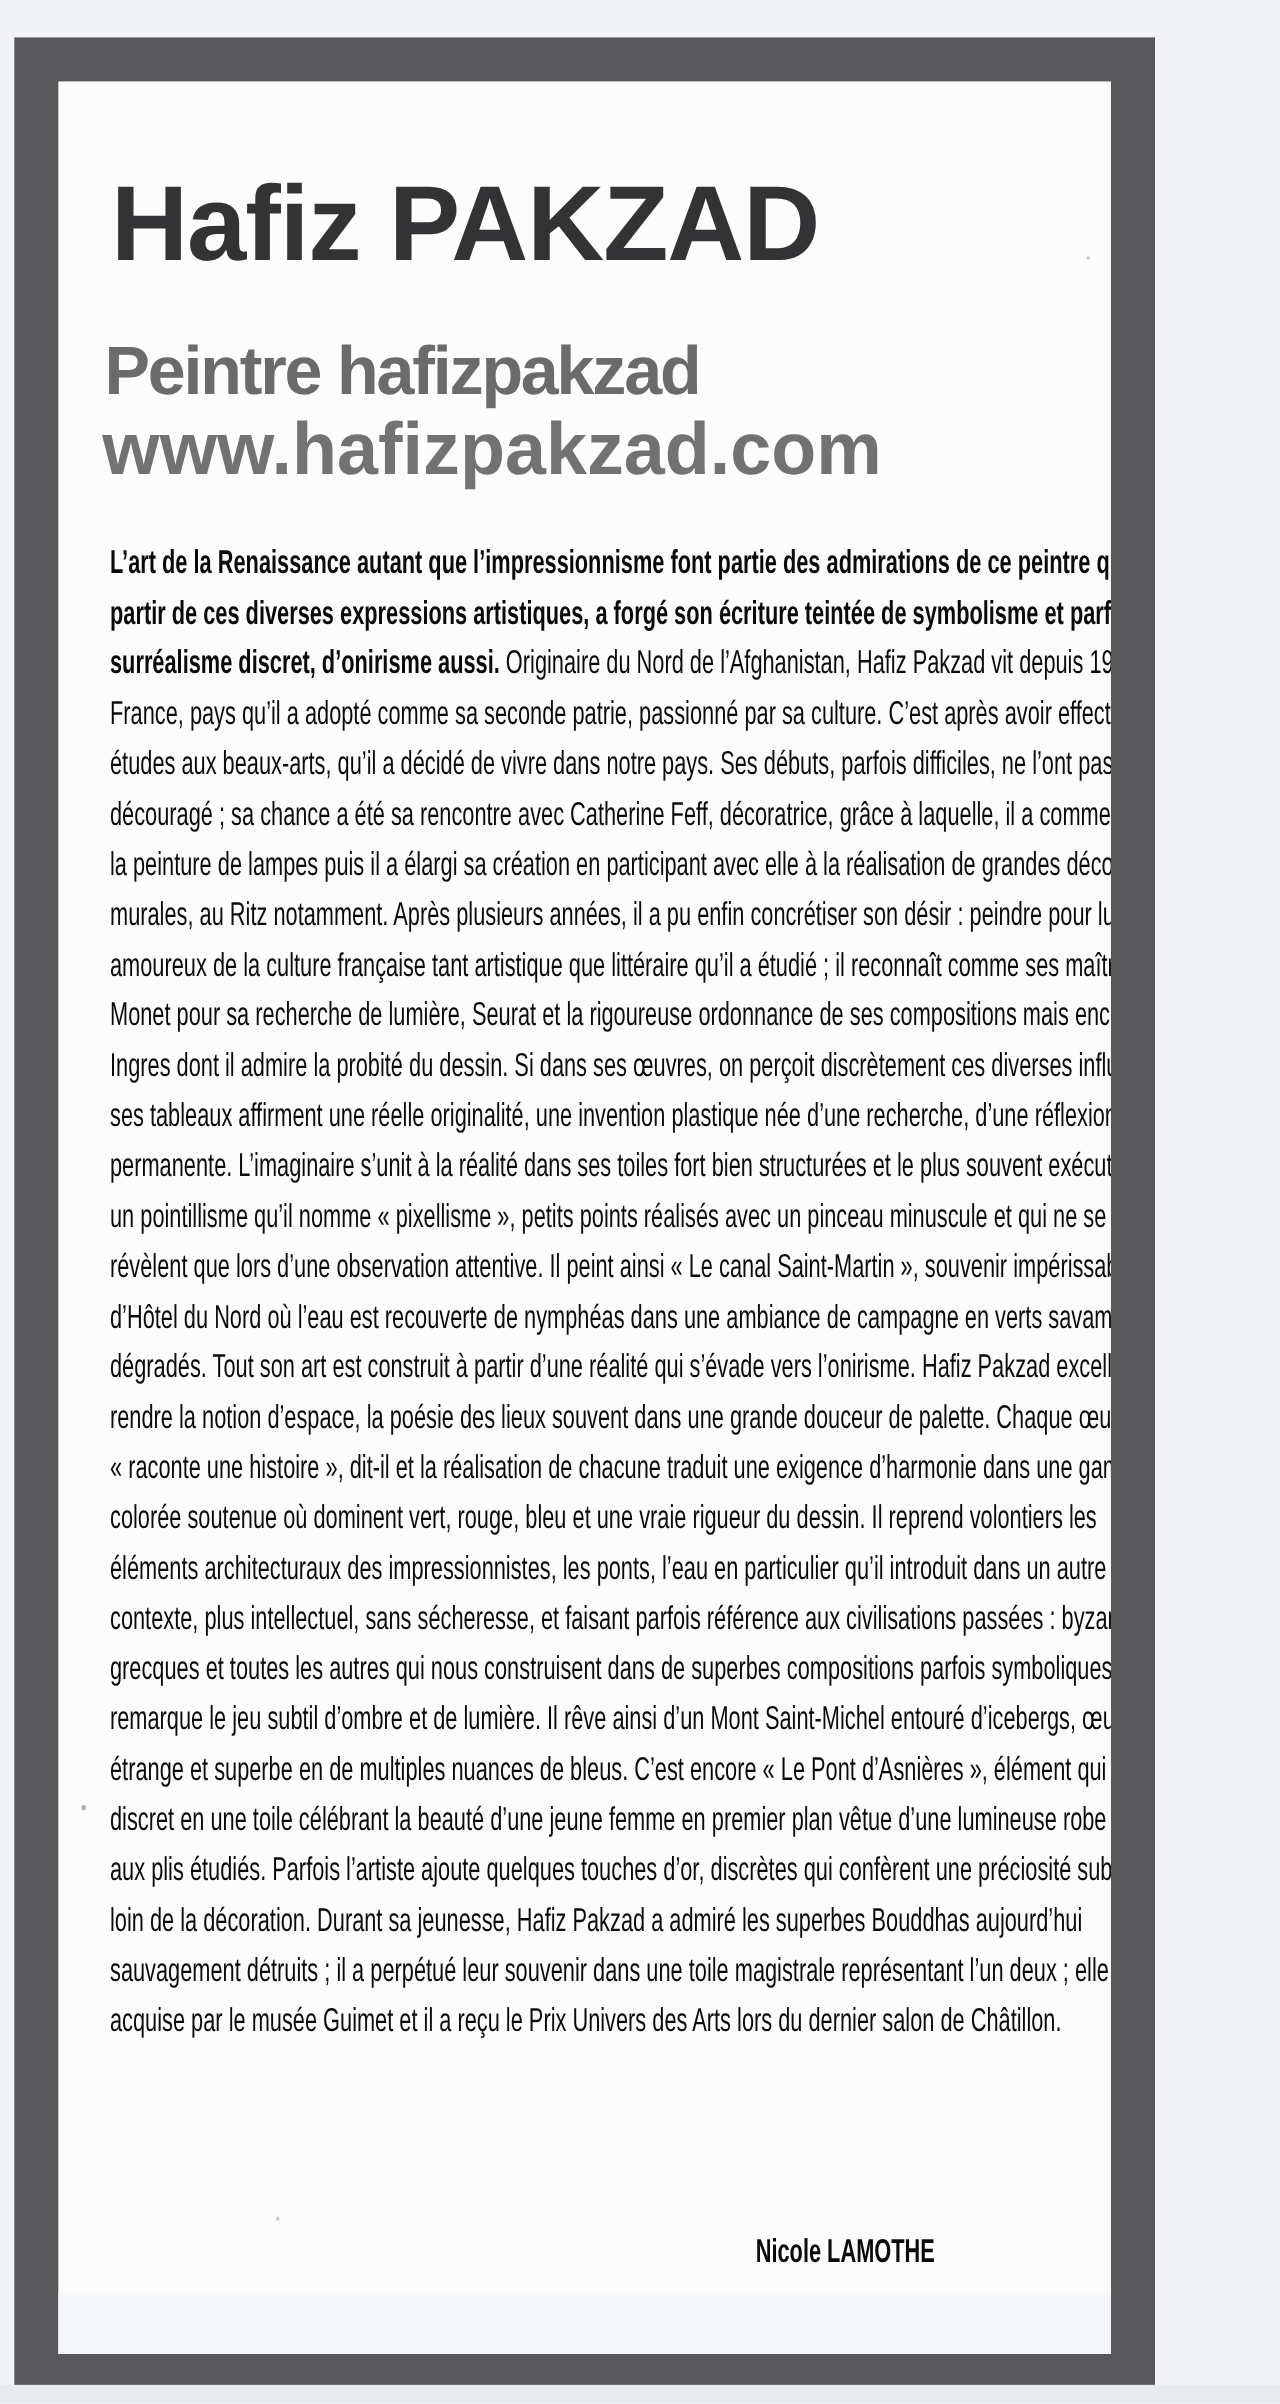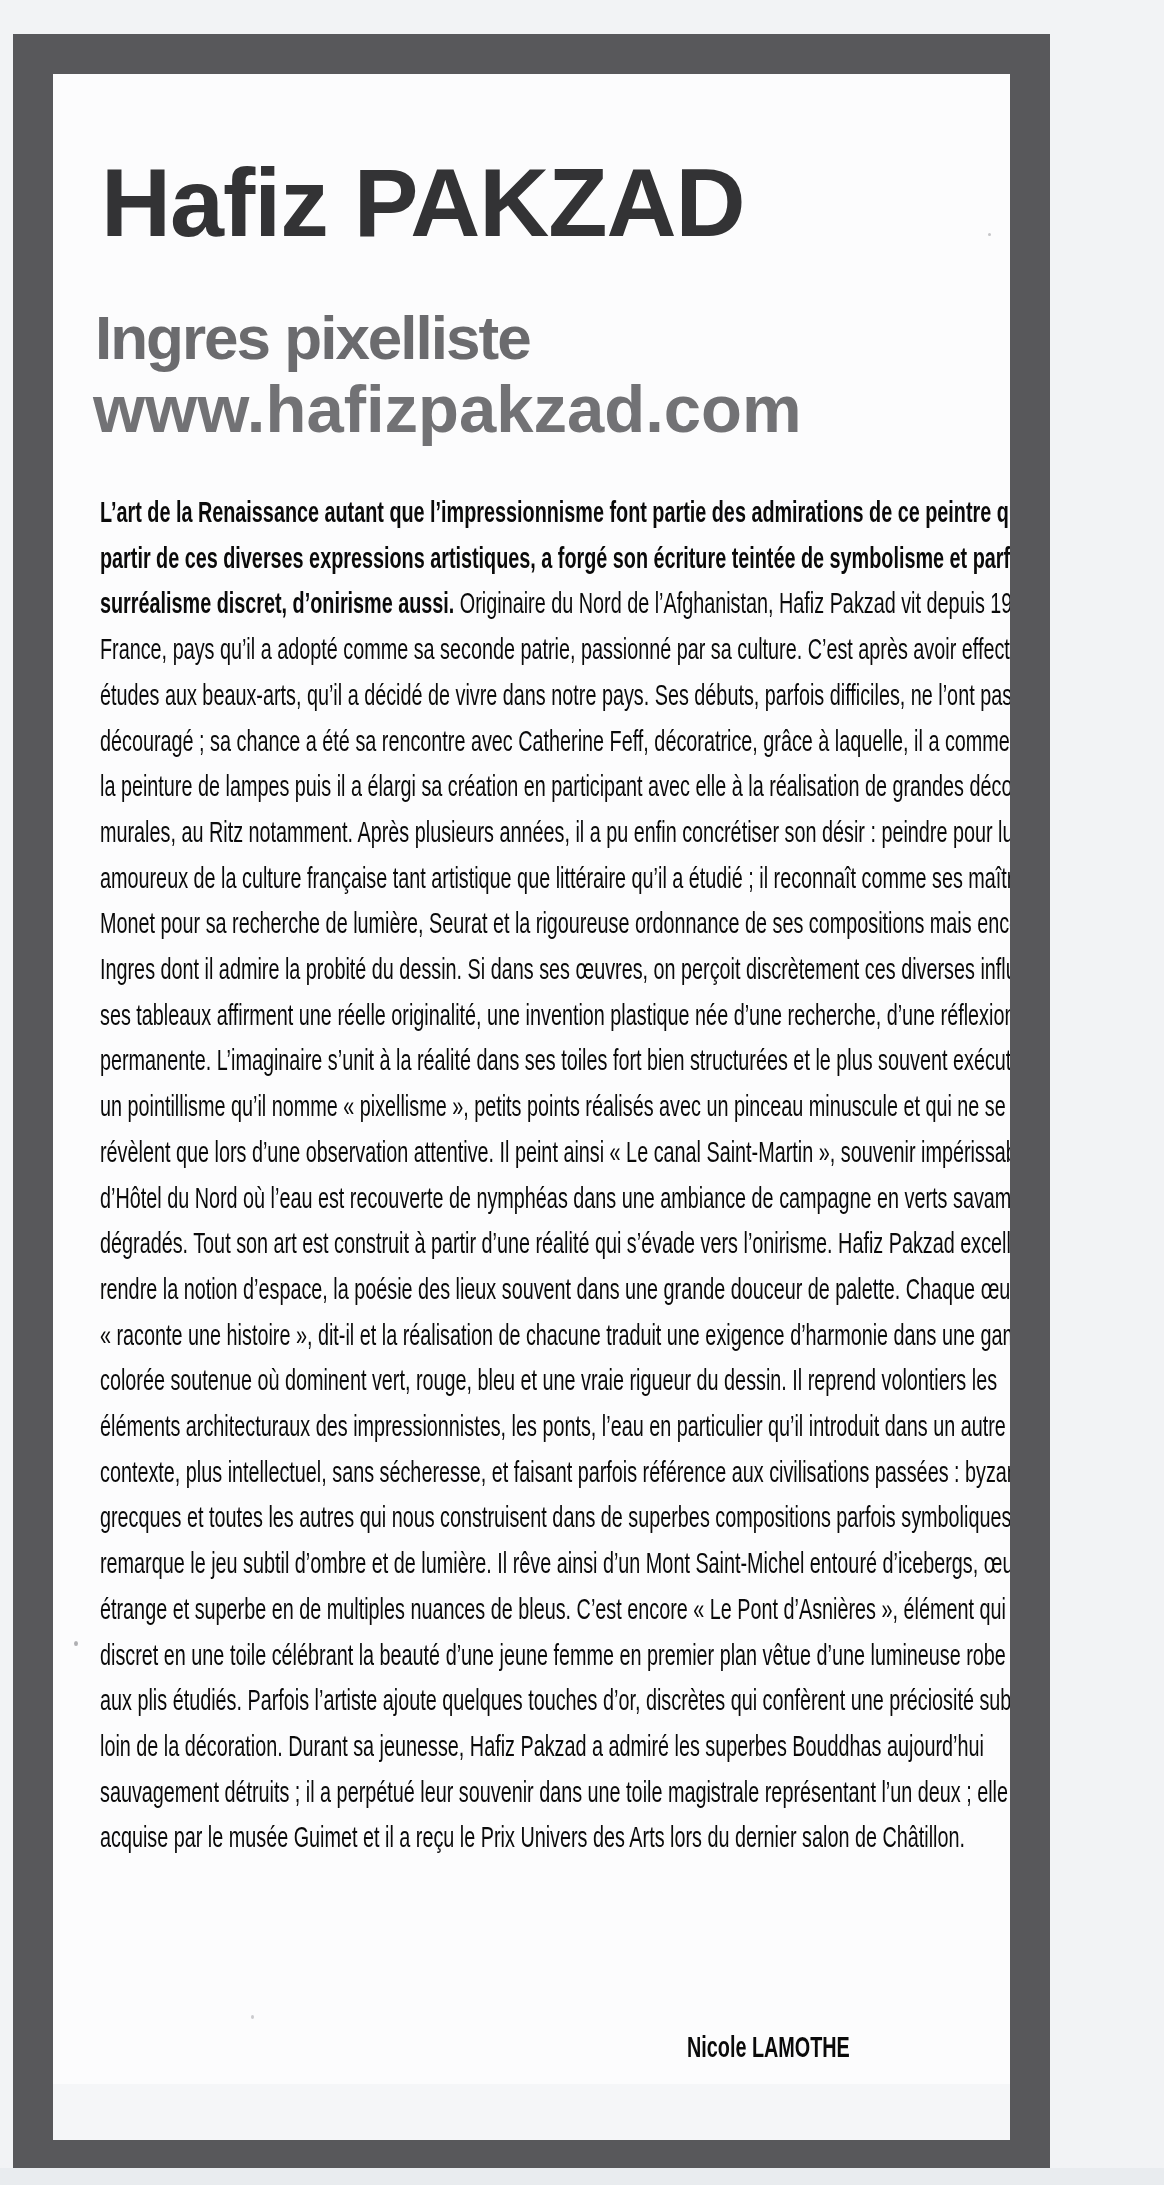--- a/index.html
+++ b/index.html
@@ -87,7 +87,7 @@
 
     <h1 class="title">Hafiz PAKZAD</h1>
 
-    <h2 class="subtitle">Ingres pixelliste</h2>
+    <h2 class="subtitle">Peintre hafizpakzad</h2>
 
     <div class="website">www.hafizpakzad.com</div>
 

